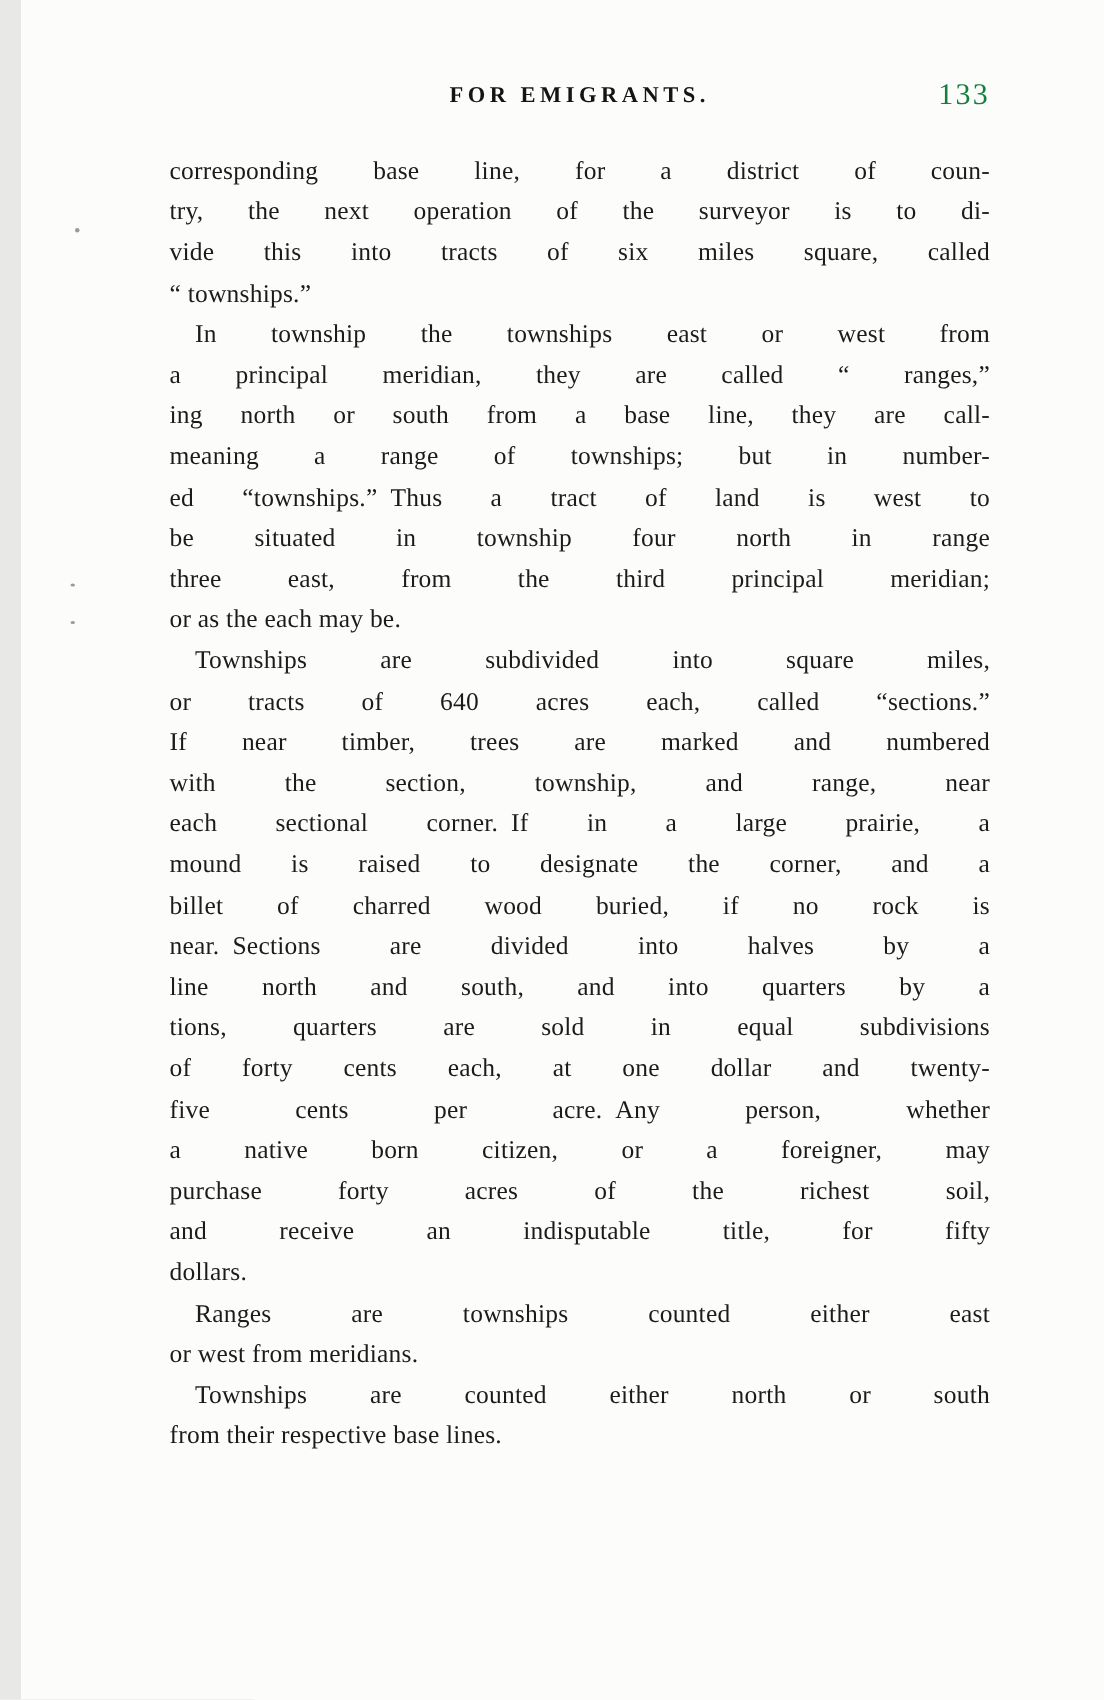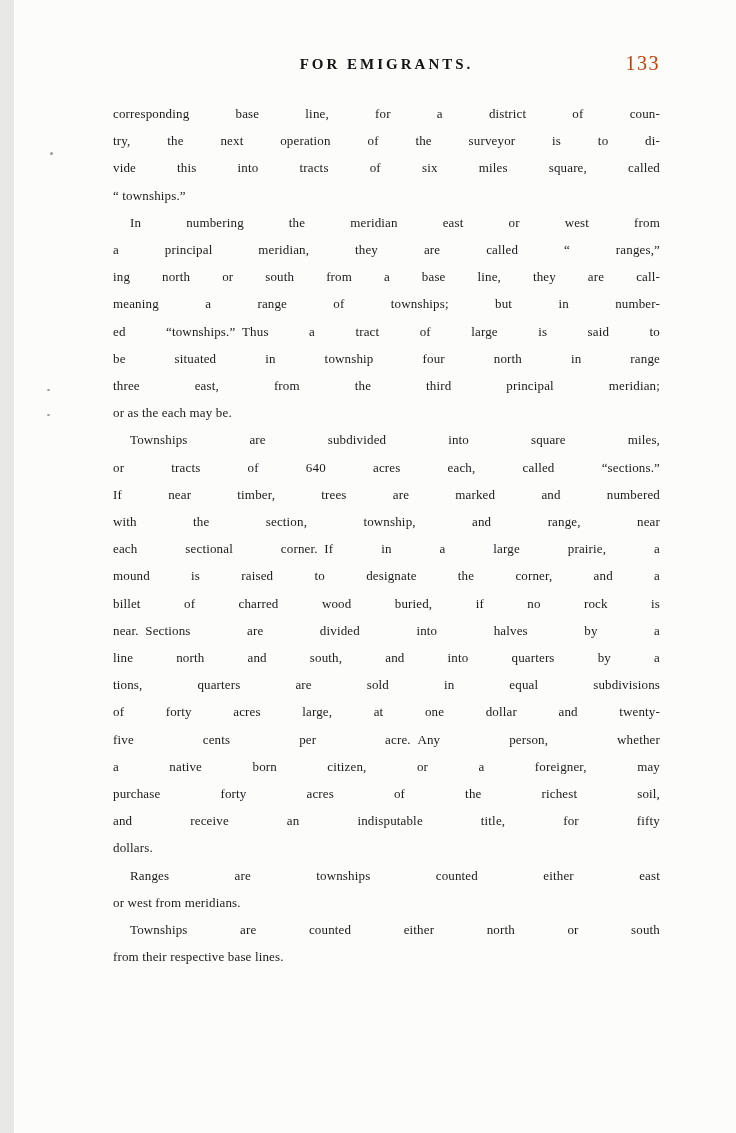--- a/index.html
+++ b/index.html
@@ -38,7 +38,7 @@
     top: -4px;
     font-size: 20px;
     letter-spacing: 1.5px;
-    color: #c2410c;
+    color: #15803d;
   }
   .text-block {
     position: absolute;

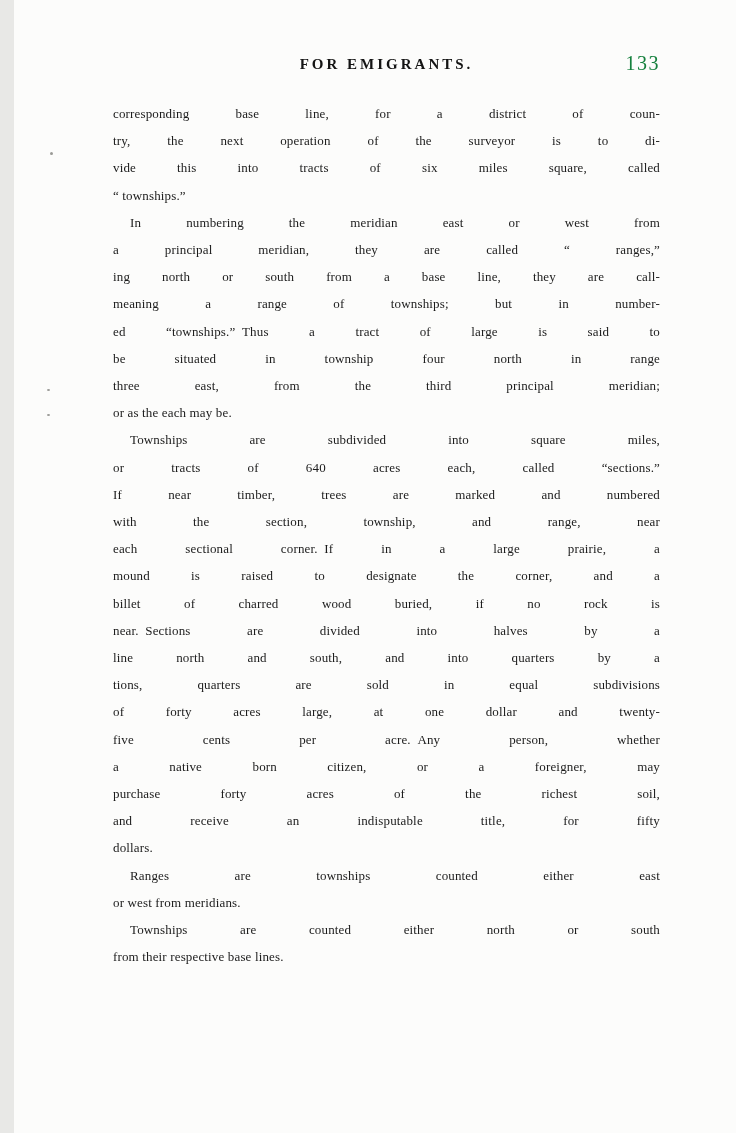--- a/index.html
+++ b/index.html
@@ -45,7 +45,7 @@
     left: 99px;
     top: 100px;
     width: 547px;
-    font-size: 13px;
+    font-size: 17px;
     line-height: 27.2px;
     letter-spacing: 0.15px;
   }

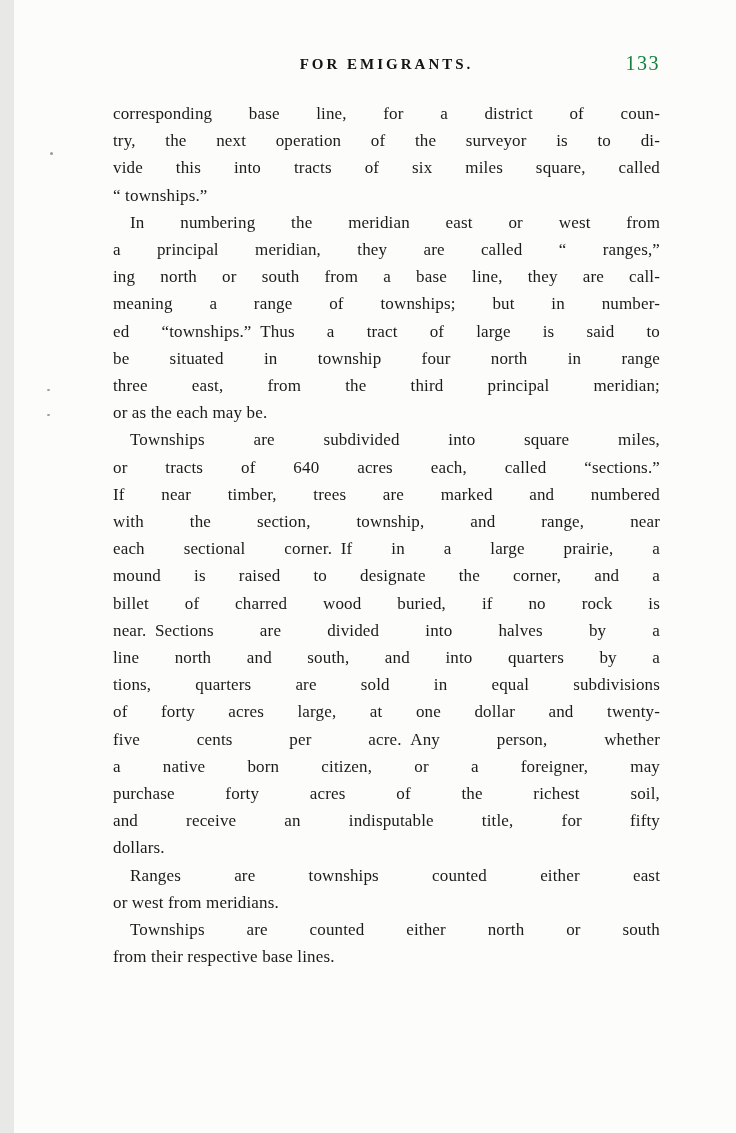--- a/index.html
+++ b/index.html
@@ -90,7 +90,7 @@
         <div class="line last"><span>“ </span><span class="italic">townships.</span><span>”</span></div>
       </div>
       <div class="paragraph">
-        <div class="line indent"><span>In numbering the meridian </span><span class="italic">east</span><span> or </span><span class="italic">west</span><span> from</span></div>
+        <div class="line indent"><span>In township the townships </span><span class="italic">east</span><span> or </span><span class="italic">west</span><span> from</span></div>
         <div class="line"><span>a principal meridian, they are called “ </span><span class="italic">ranges,</span><span>”</span></div>
         <div class="line"><span>ing </span><span class="italic">north</span><span> or </span><span class="italic">south</span><span> from a base line, they are call-</span></div>
         <div class="line"><span>meaning a range of townships; but in number-</span></div>

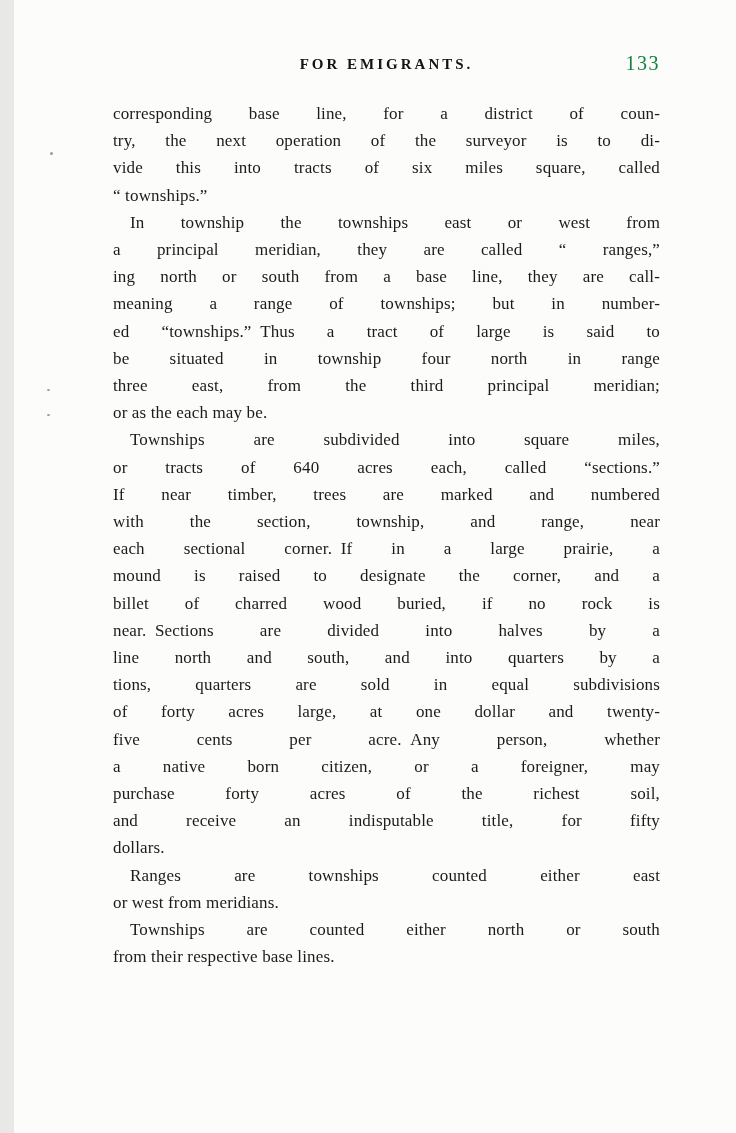--- a/index.html
+++ b/index.html
@@ -94,7 +94,7 @@
         <div class="line"><span>a principal meridian, they are called “ </span><span class="italic">ranges,</span><span>”</span></div>
         <div class="line"><span>ing </span><span class="italic">north</span><span> or </span><span class="italic">south</span><span> from a base line, they are call-</span></div>
         <div class="line"><span>meaning a range of townships; but in number-</span></div>
-        <div class="line"><span>ed “</span><span class="italic">townships.</span><span>” Thus a tract of large is said to</span></div>
+        <div class="line"><span>ed “</span><span class="italic">townships.</span><span>” Thus a tract of land is west to</span></div>
         <div class="line"><span>be situated in township four north in range</span></div>
         <div class="line"><span>three east, from the third principal meridian;</span></div>
         <div class="line last"><span>or as the each may be.</span></div>

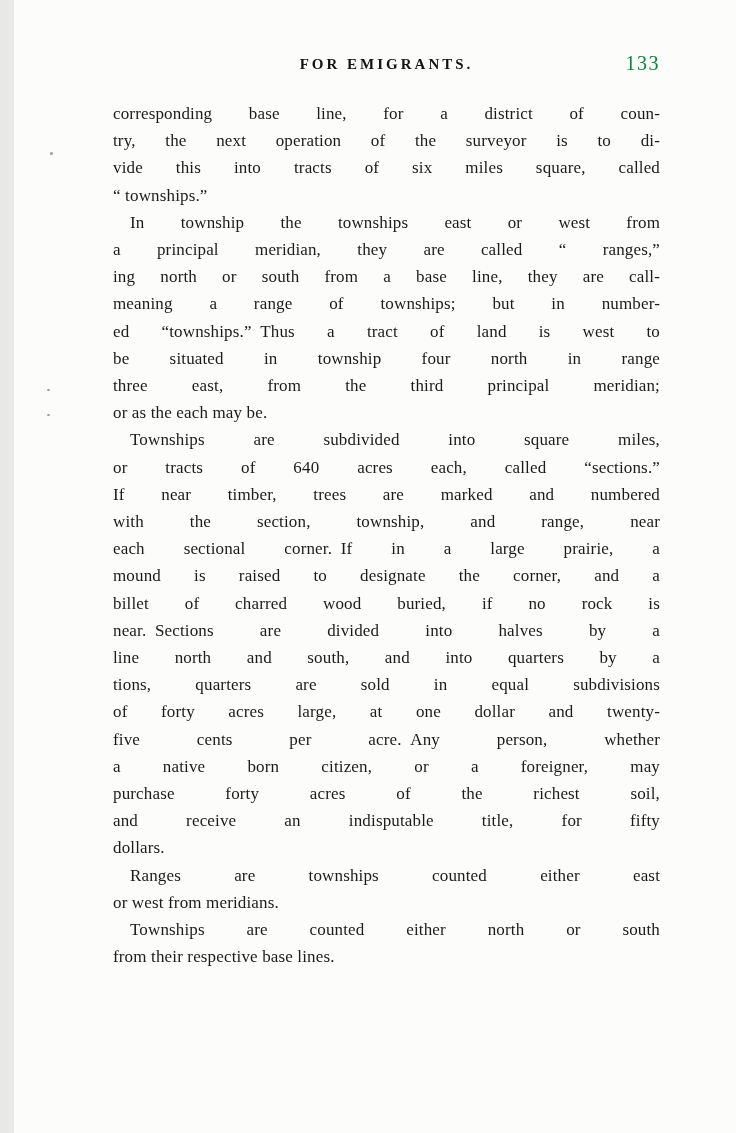--- a/index.html
+++ b/index.html
@@ -110,7 +110,7 @@
         <div class="line"><span>near. Sections are divided into halves by a</span></div>
         <div class="line"><span>line north and south, and into quarters by a</span></div>
         <div class="line"><span>tions, quarters are sold in equal subdivisions</span></div>
-        <div class="line"><span>of forty acres large, at one dollar and twenty-</span></div>
+        <div class="line"><span>of forty cents each, at one dollar and twenty-</span></div>
         <div class="line"><span>five cents per acre. Any person, whether</span></div>
         <div class="line"><span>a native born citizen, or a foreigner, may</span></div>
         <div class="line"><span>purchase forty acres of the richest soil,</span></div>

